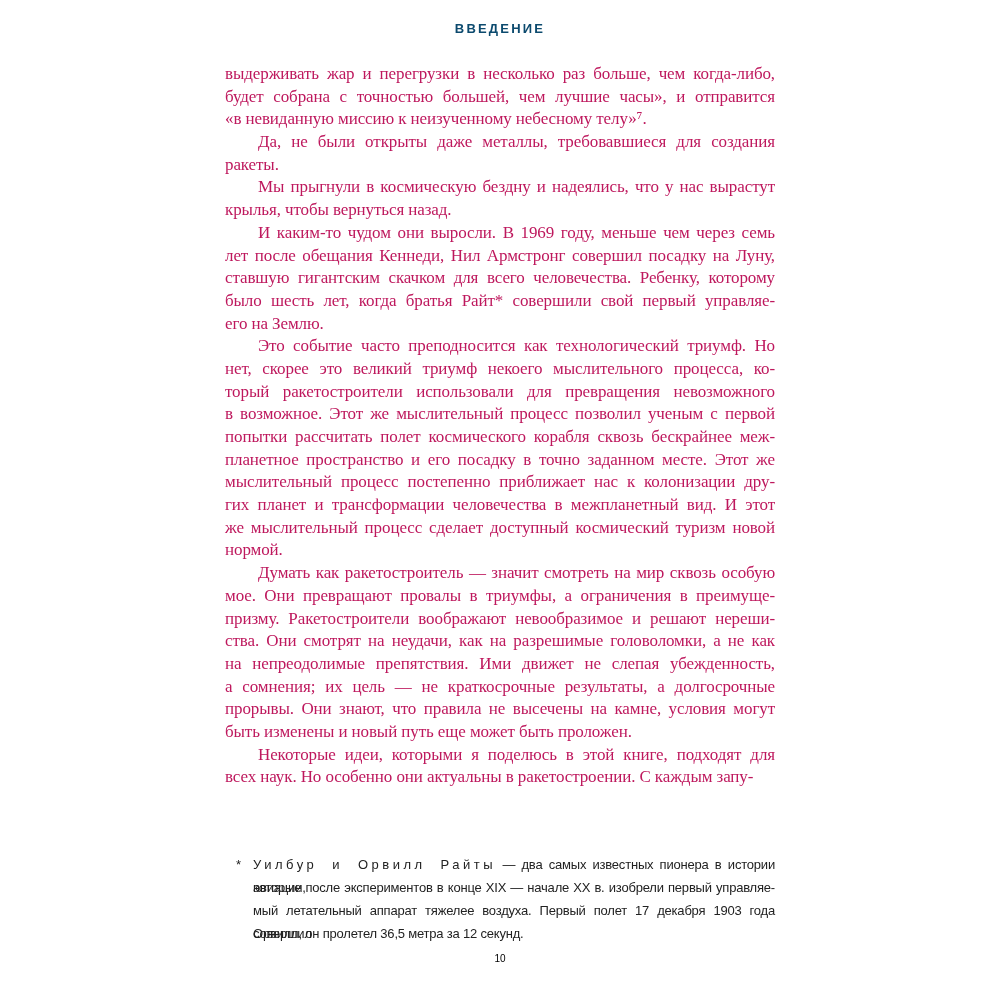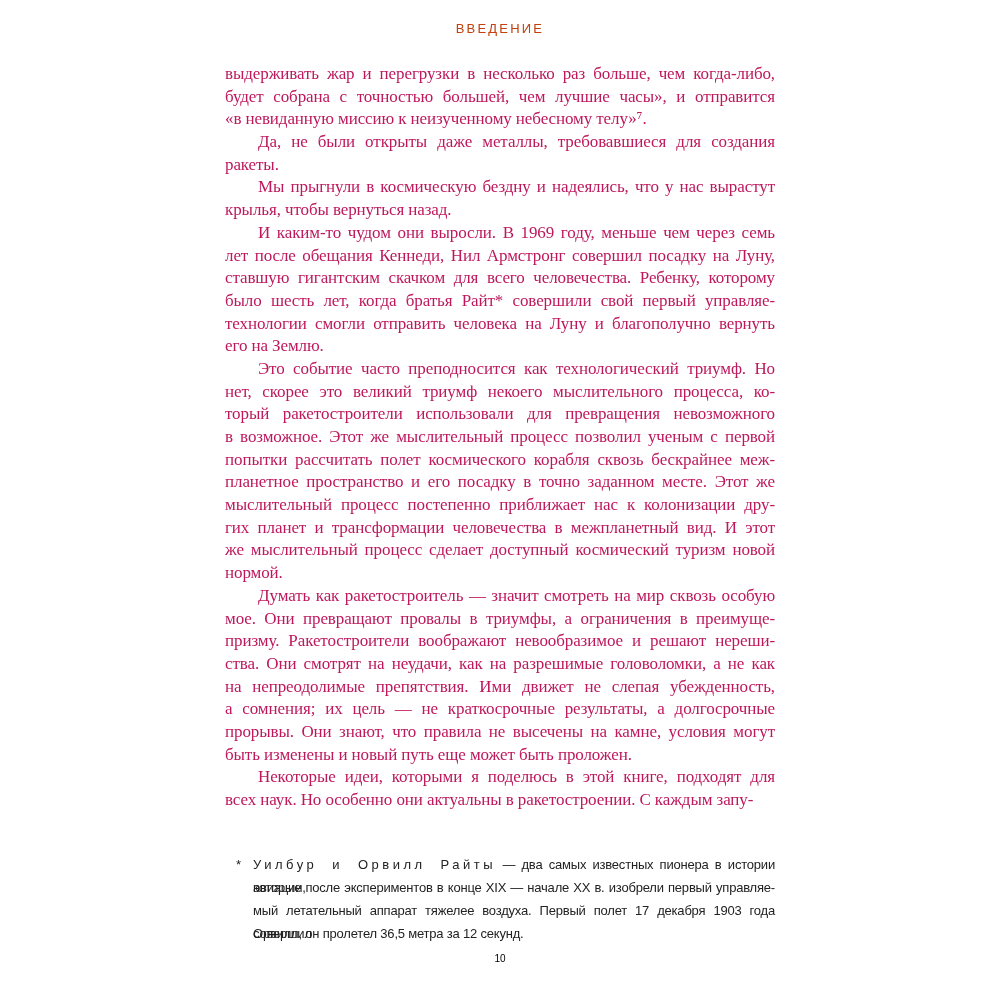--- a/index.html
+++ b/index.html
@@ -22,9 +22,9 @@
     text-align: center;
     font-family: "Liberation Sans", "DejaVu Sans", sans-serif;
     font-size: 13px;
-    font-weight: 400;
+    font-weight: 700;
     letter-spacing: 2.2px;
-    color: #c2410c;
+    color: #0c4a6e;
   }
   .body-text {
     position: absolute;

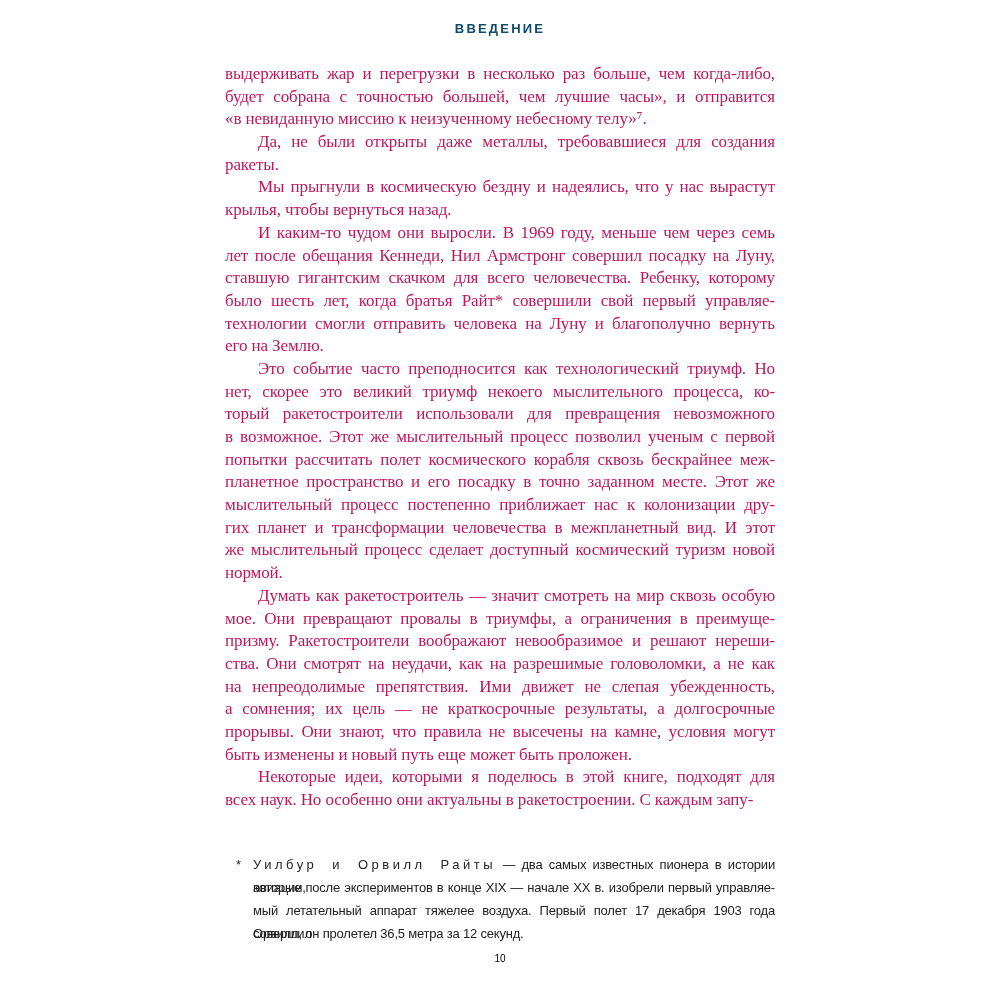--- a/index.html
+++ b/index.html
@@ -108,7 +108,6 @@
       <div class="line">лет после обещания Кеннеди, Нил Армстронг совершил посадку на Луну,</div>
       <div class="line">ставшую гигантским скачком для всего человечества. Ребенку, которому</div>
       <div class="line">было шесть лет, когда братья Райт* совершили свой первый управляе-</div>
-      <div class="line">технологии смогли отправить человека на Луну и благополучно вернуть</div>
       <div class="line last">его на Землю.</div>
       <div class="line indent">Это событие часто преподносится как технологический триумф. Но</div>
       <div class="line">нет, скорее это великий триумф некоего мыслительного процесса, ко-</div>

